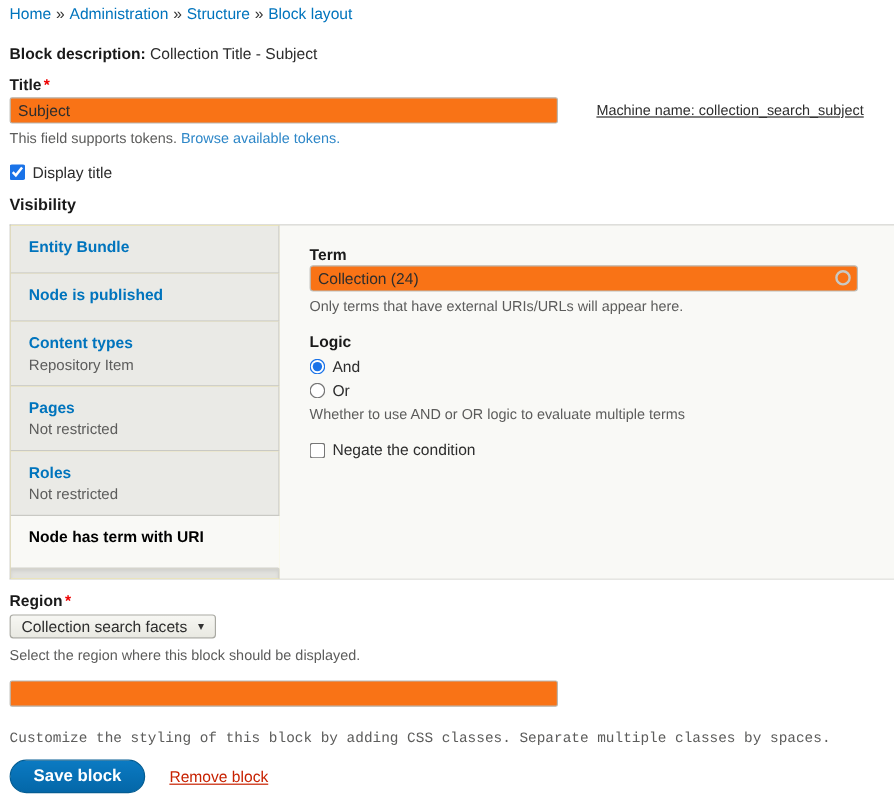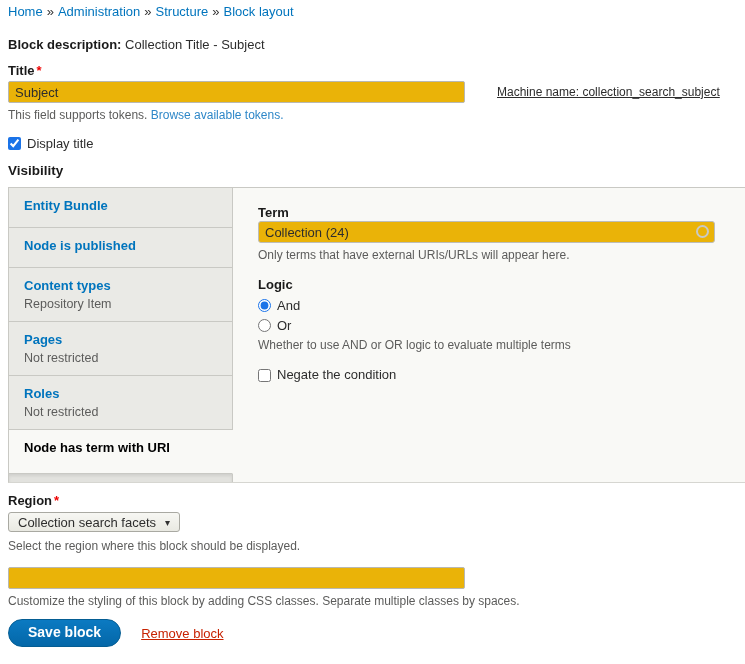--- a/index.html
+++ b/index.html
@@ -34,7 +34,7 @@
     font-family: "Liberation Sans", "DejaVu Sans", sans-serif;
     font-size: 13px; color: #2d2d2d;
     border: 1px solid #b8b8b3; border-radius: 2px;
-    background: #eab308; padding: 2px 6px; height: 22px;
+    background: #f97316; padding: 2px 6px; height: 22px;
     outline: none;
   }
 

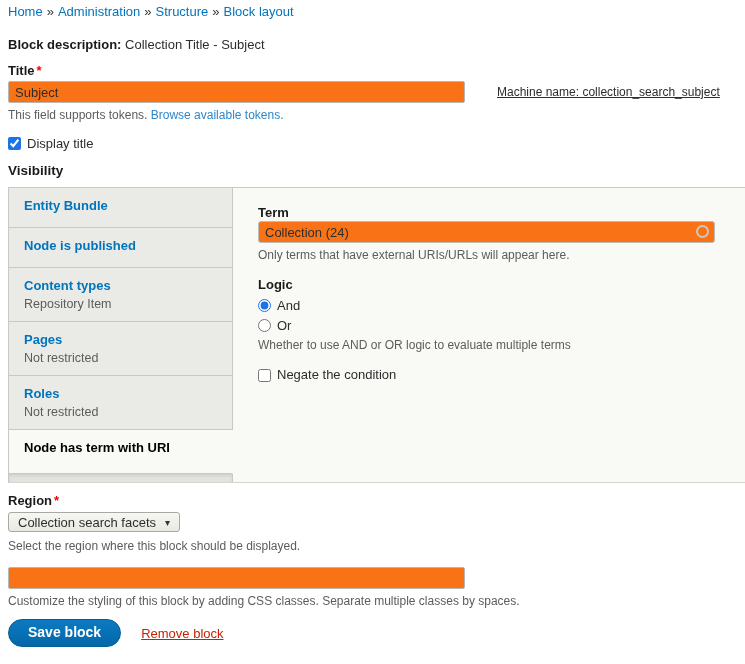--- a/index.html
+++ b/index.html
@@ -109,7 +109,7 @@
   
   .css-group { margin-top: 11px; }
   .css-group input { width: 457px; margin-top: 2px; }
-  .css-group .description { margin-top: 5px; }
+  .css-group .description { margin-top: 19px; font-family: Liberation Mono, monospace; }
 
   
   .actions { margin-top: 10px; display: flex; align-items: center; }

